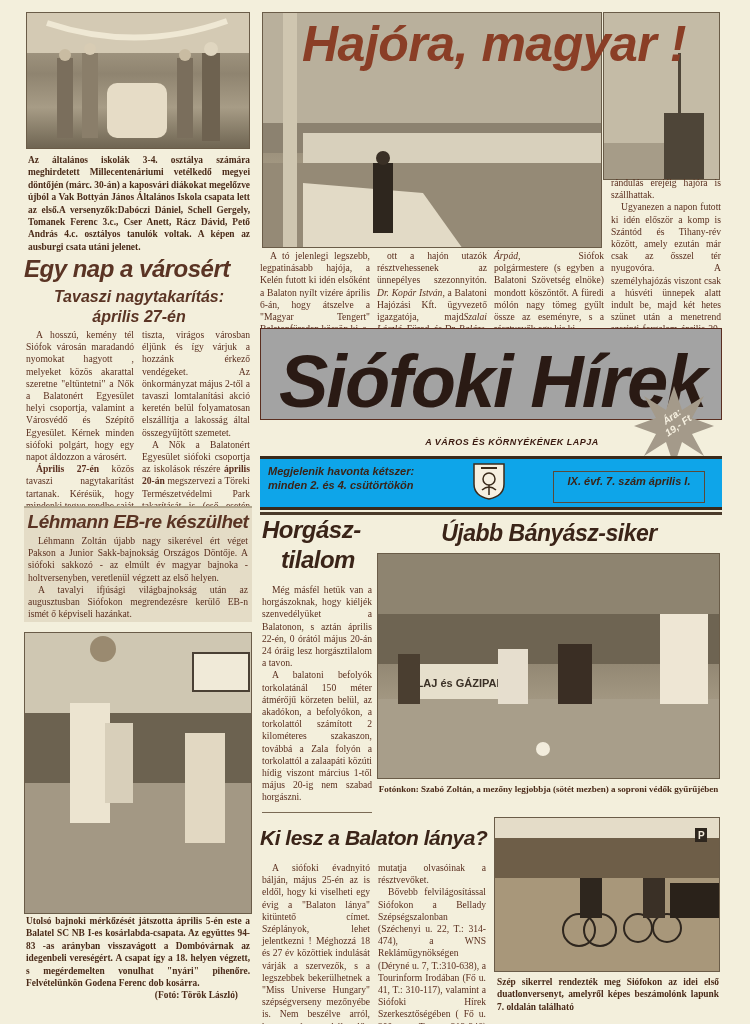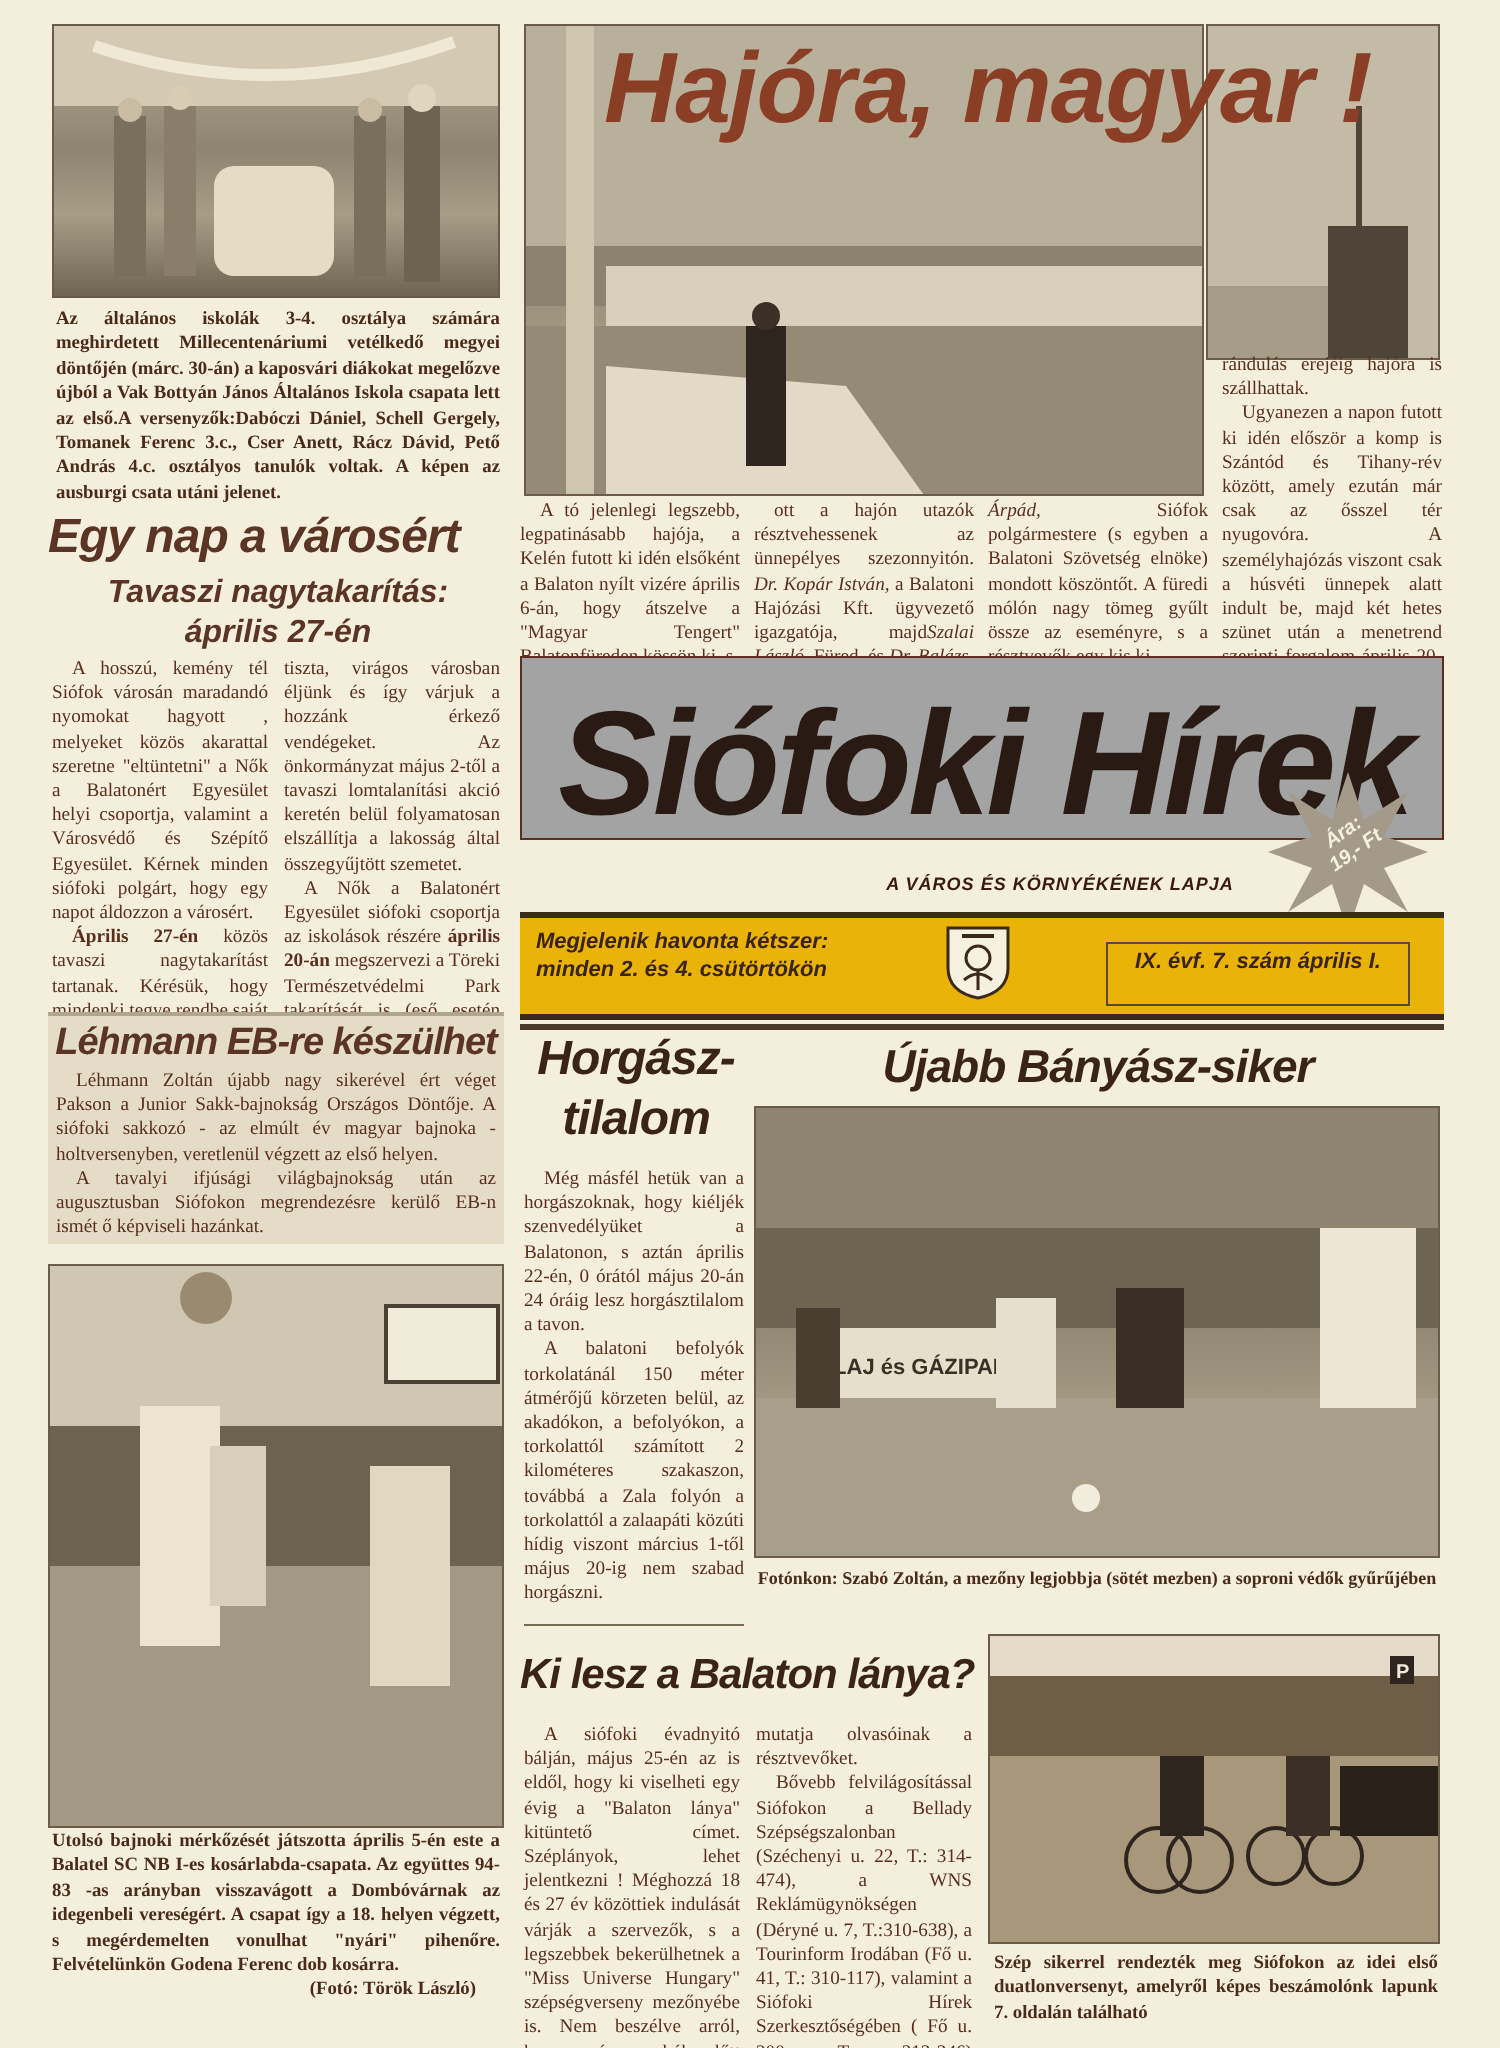--- a/index.html
+++ b/index.html
@@ -71,7 +71,7 @@
     white-space: nowrap;
   }
   .mast-sub {
-    position: absolute; left: 18px; width: 462px; top: 108px;
+    position: absolute; left: 0; width: 462px; top: 108px;
     text-align: center;
     font-family: "Liberation Sans", sans-serif;
     font-weight: bold; font-style: italic;

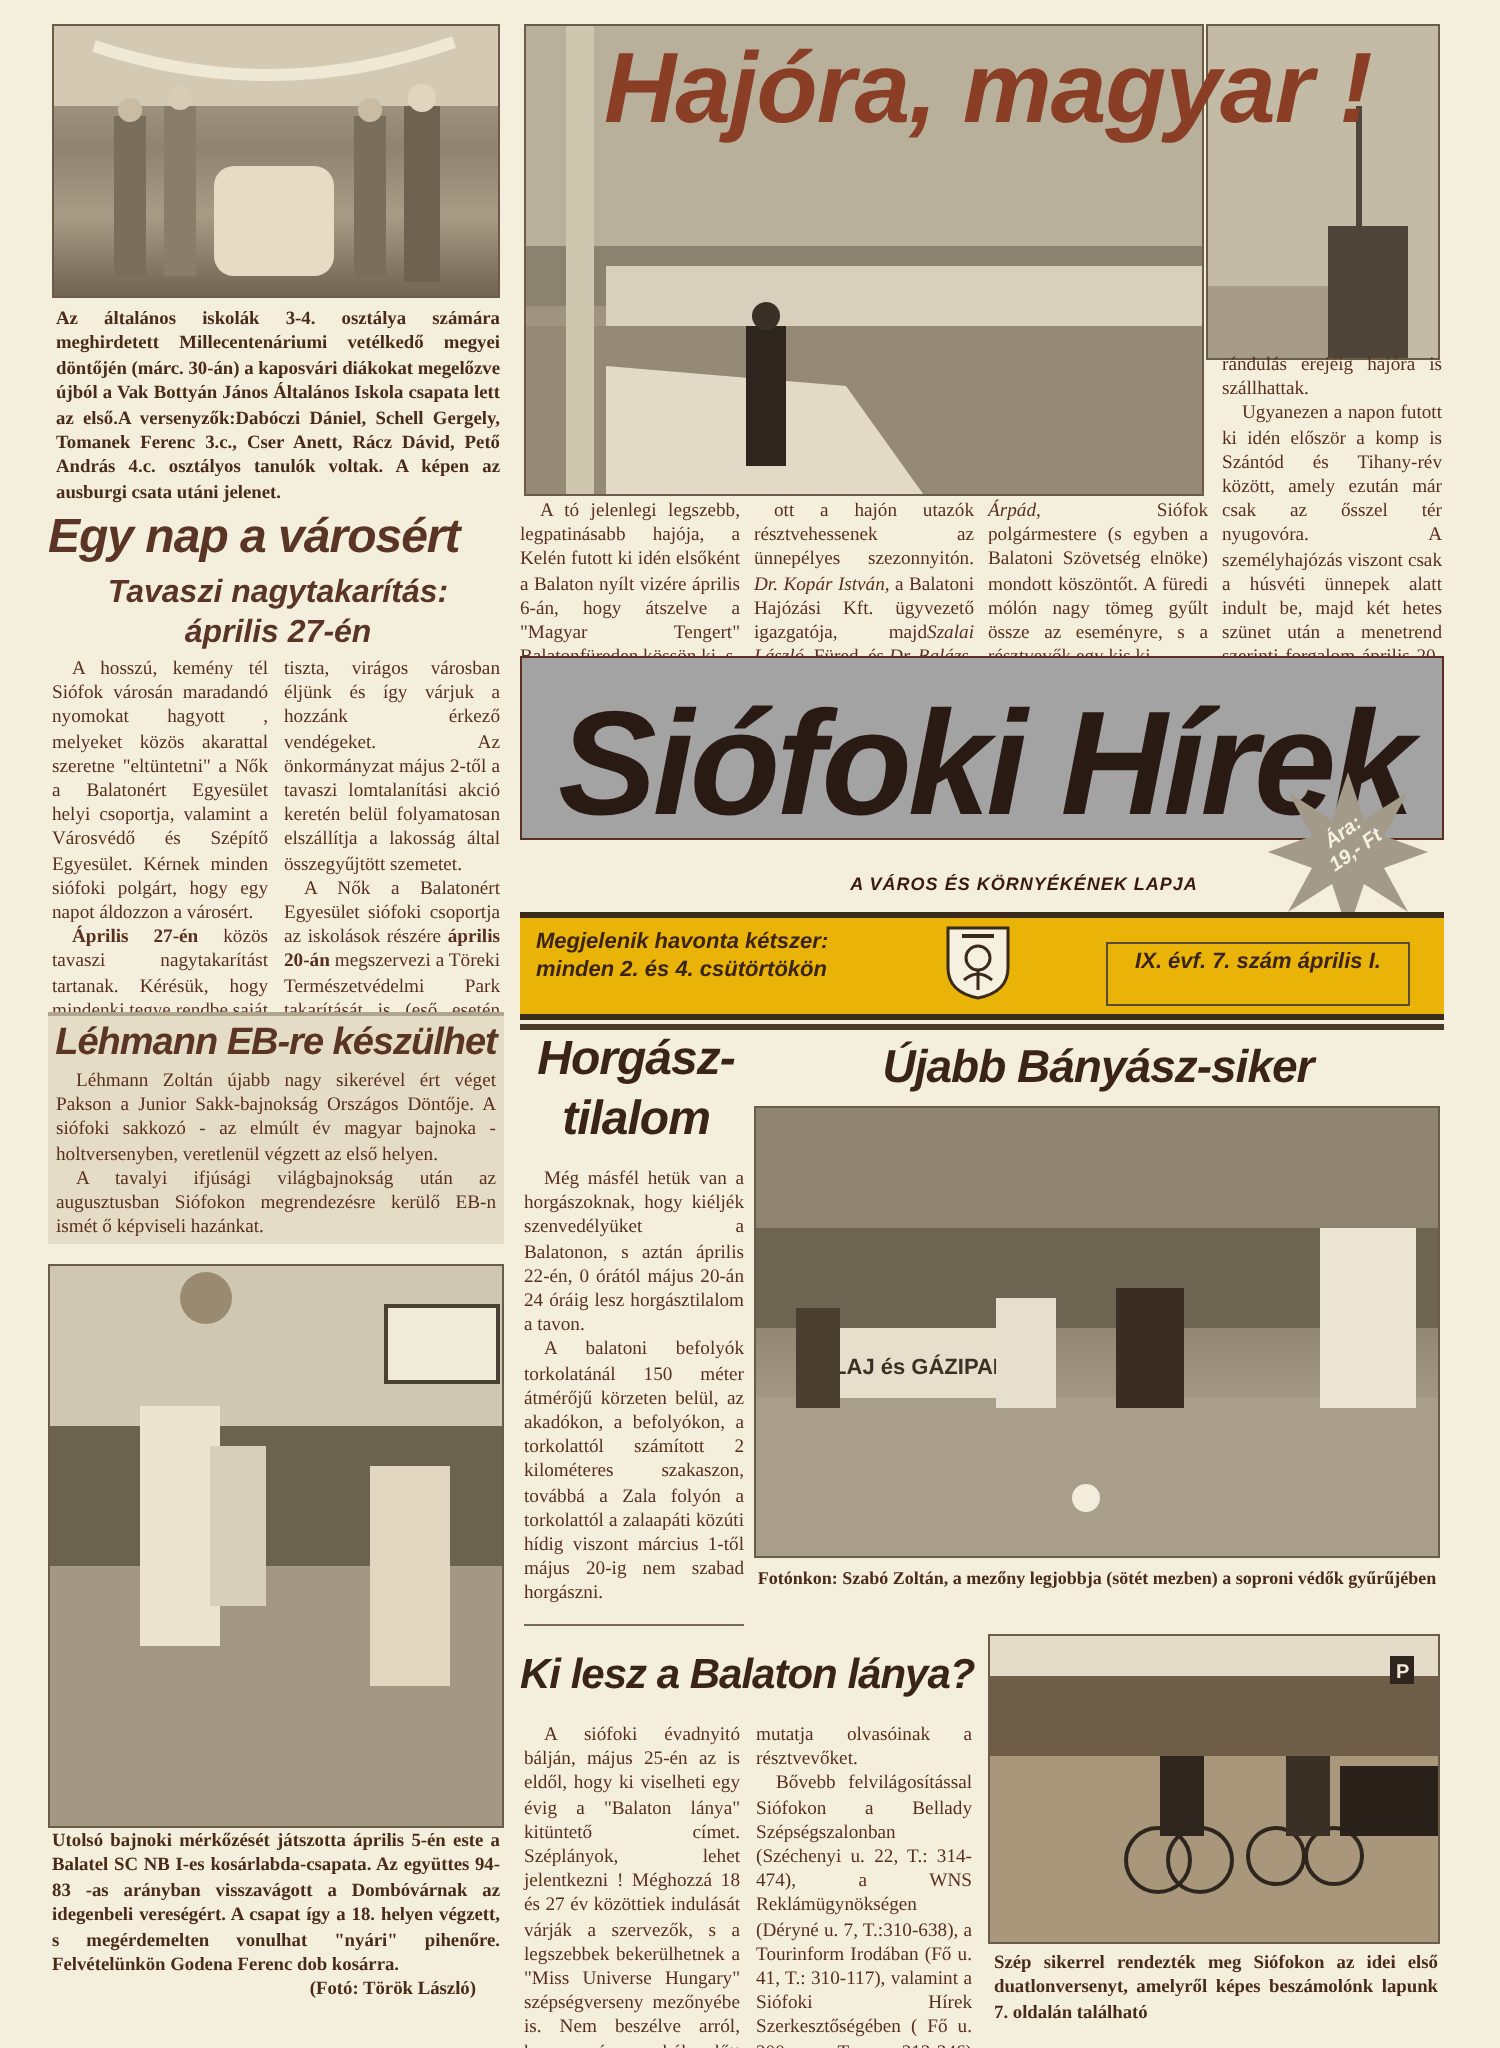--- a/index.html
+++ b/index.html
@@ -79,7 +79,7 @@
   }
   .mast-bottom {
     position: absolute; left: 0; top: 128px; width: 462px; height: 54px;
-    background: #eab308;
+    background: #0ea5e9;
     border-top: 3px solid #3a2a1a;
     border-bottom: 3px solid #3a2a1a;
   }

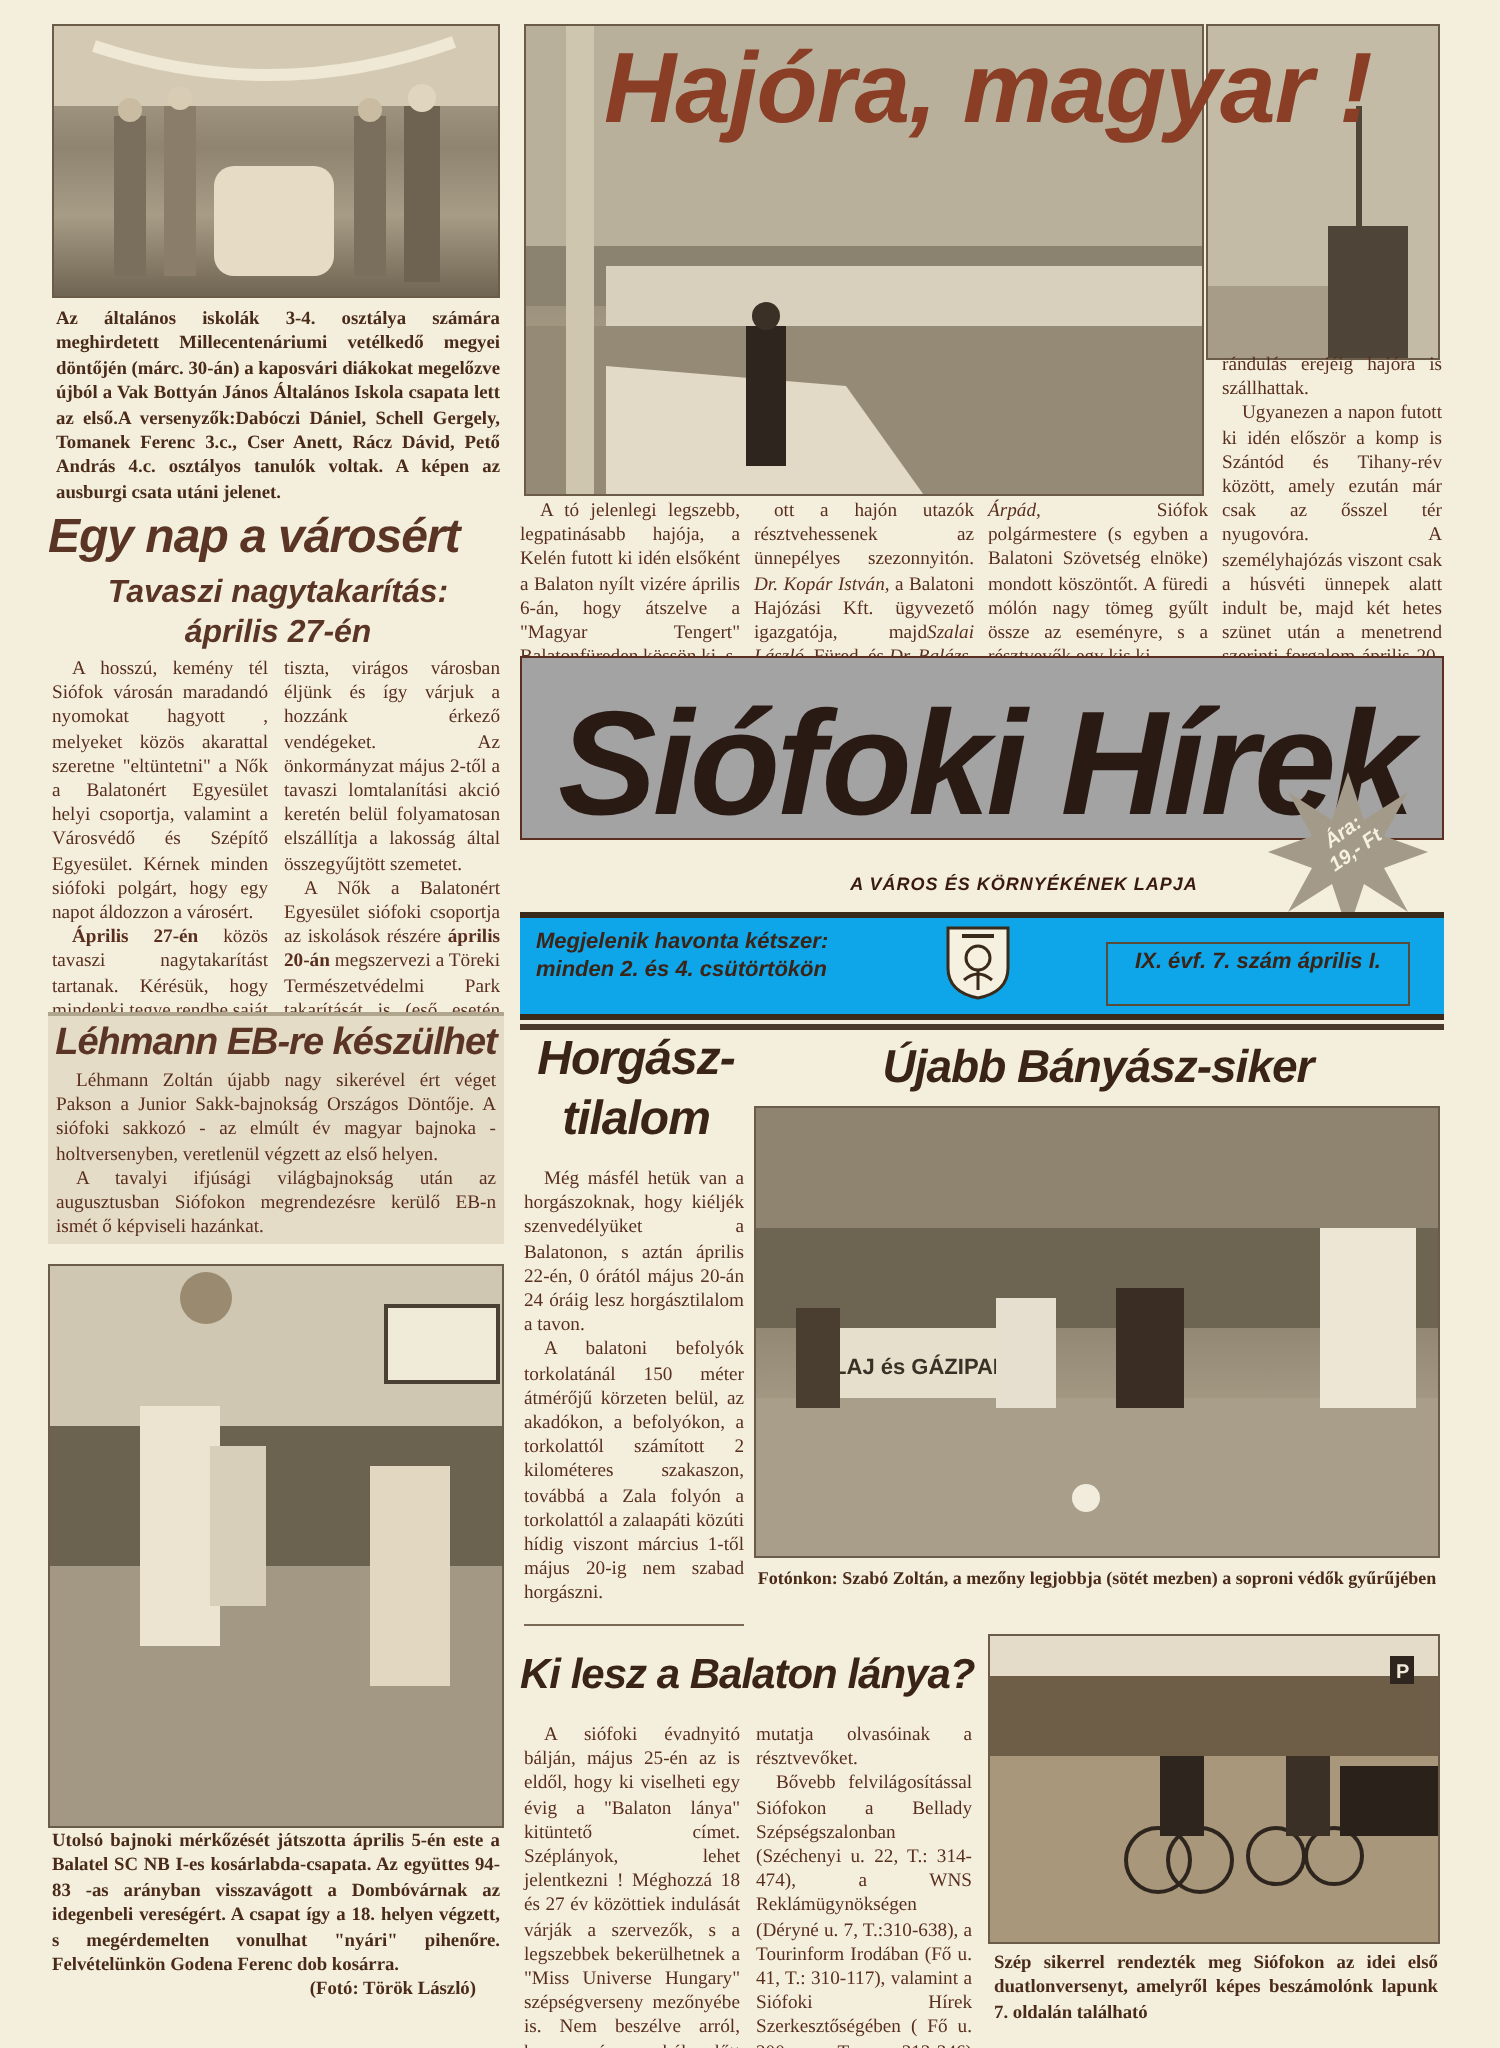--- a/index.html
+++ b/index.html
@@ -230,7 +230,7 @@
 </div>
 
 <div class="rule" style="left:260px; top:512px; width:462px; height:3px; background:#4a3a2a;"></div>
-<div class="headline hl-dark abs" style="left:262px; top:515px; width:112px; text-align:center; font-size:24px; line-height:30px;">Horgász-</div>
+<div class="headline hl-dark abs" style="left:262px; top:515px; width:112px; font-size:24px; line-height:30px;">Horgász-</div>
 <div class="headline hl-dark abs" style="left:262px; top:545px; width:112px; text-align:center; font-size:24px; line-height:30px;">tilalom</div>
 <div class="body-text abs" style="left:262px; top:584px; width:110px;">
   <p>Még másfél hetük van a horgászoknak, hogy kiéljék szenvedélyüket a Balatonon, s aztán április 22-én, 0 órától május 20-án 24 óráig lesz horgásztilalom a tavon.</p>

